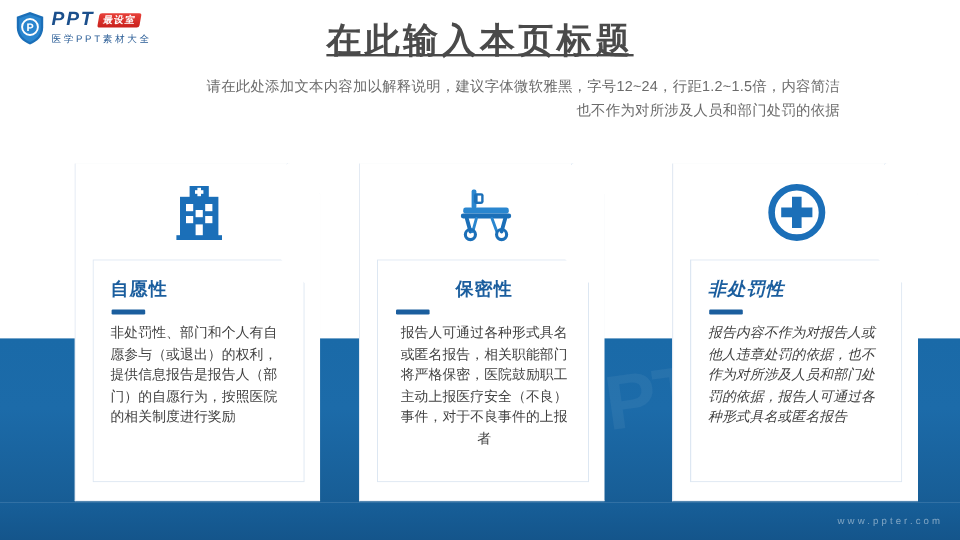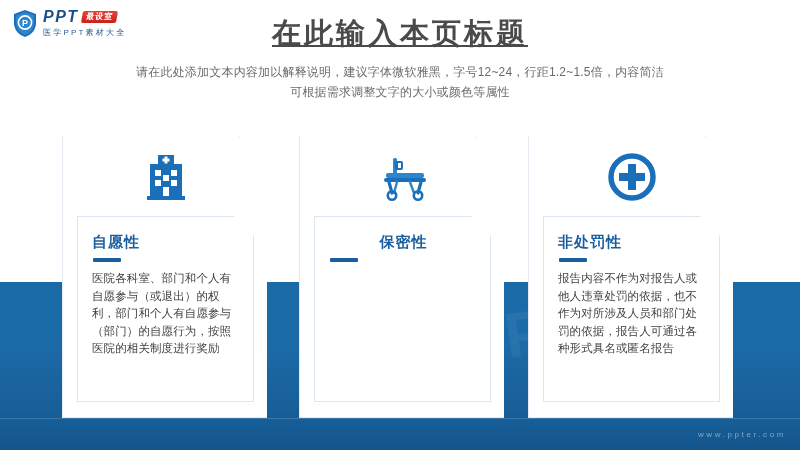--- a/index.html
+++ b/index.html
@@ -67,7 +67,7 @@
     font-size:29px; font-weight:bold; color:#4a4a4a; letter-spacing:3px;text-decoration:underline;
   }
   #subtitle {
-    position:absolute; left:100px; top:62px; width:600px; text-align:center;
+    position:absolute; left:100px; top:62px; width:600px; text-align:right;
     font-size:12px; color:#6b6b6b; line-height:20px; letter-spacing:.2px;
   }
   #subtitle .line { display:block; }

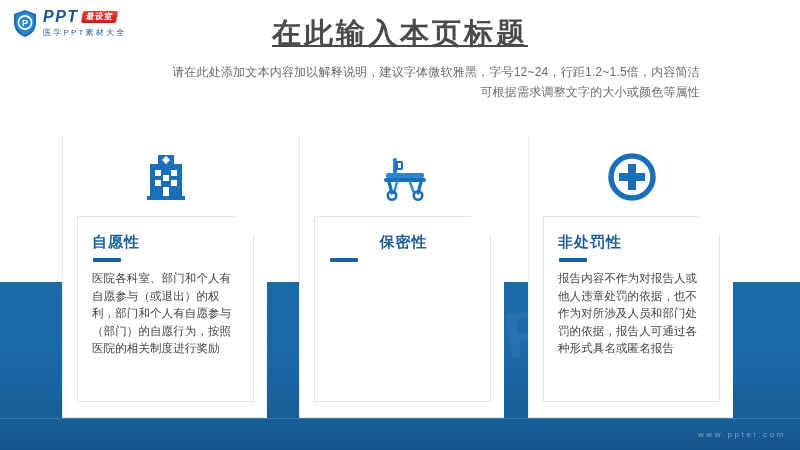--- a/index.html
+++ b/index.html
@@ -144,7 +144,7 @@
 <div id="page-title">在此输入本页标题</div>
 <div id="subtitle">
   <span class="line">请在此处添加文本内容加以解释说明，建议字体微软雅黑，字号12~24，行距1.2~1.5倍，内容简洁</span>
-  <span class="line">可根据需求调整文字的大小或颜色等属性</span>
+  <span class="line">也不作为对所涉及人员和部门处罚的依据</span>
 </div>
 
 <div class="card" id="card-1">

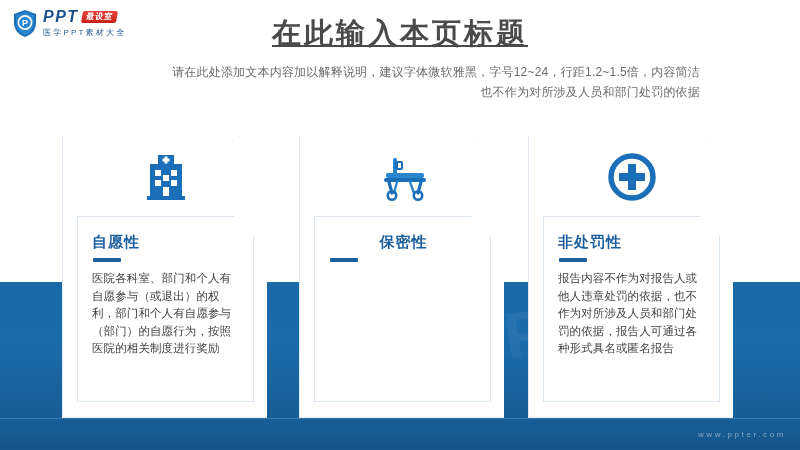--- a/index.html
+++ b/index.html
@@ -90,7 +90,7 @@
   }
   #card-1 { left:62px; }
   #card-2 { left:299px;text-align:center; }
-  #card-3 { left:528px; }
+  #card-3 { left:560px;font-style:italic; }
 
   .card-icon { position:absolute; left:0; top:10px; width:205px; height:62px; display:flex; align-items:center; justify-content:center; }
 

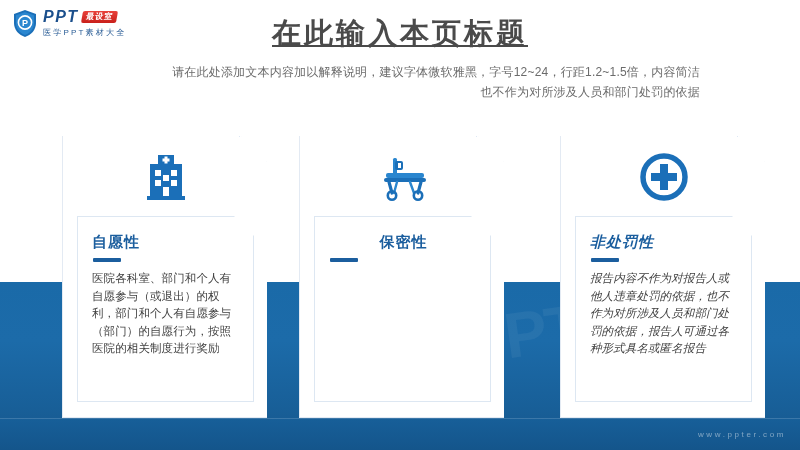--- a/index.html
+++ b/index.html
@@ -167,7 +167,7 @@
   <div class="inner">
     <div class="inner-title">自愿性</div>
     <div class="inner-rule"></div>
-    <div class="inner-body">医院各科室、部门和个人有自愿参与（或退出）的权利，部门和个人有自愿参与（部门）的自愿行为，按照医院的相关制度进行奖励</div>
+    <div class="inner-body">非处罚性、部门和个人有自愿参与（或退出）的权利，提供信息报告是报告人（部门）的自愿行为，按照医院的相关制度进行奖励</div>
   </div>
 </div>
 

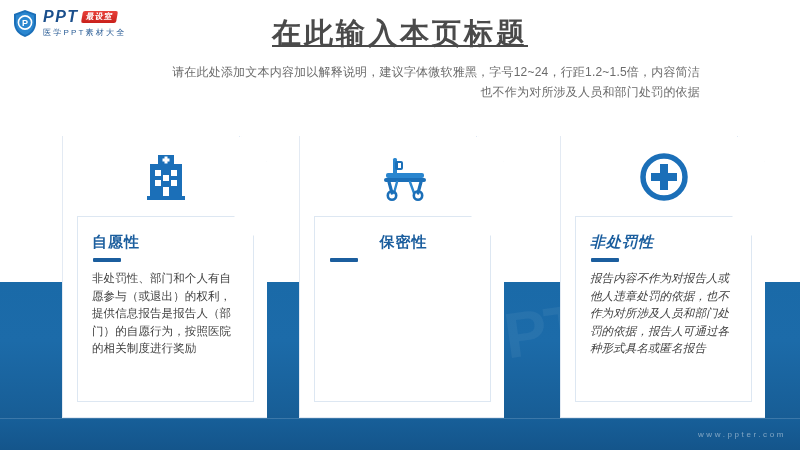--- a/index.html
+++ b/index.html
@@ -189,6 +189,7 @@
   <div class="inner">
     <div class="inner-title">保密性</div>
     <div class="inner-rule"></div>
+    <div class="inner-body">报告人可通过各种形式具名或匿名报告，相关职能部门将严格保密，医院鼓励职工主动上报医疗安全（不良）事件，对于不良事件的上报者</div>
   </div>
 </div>
 

